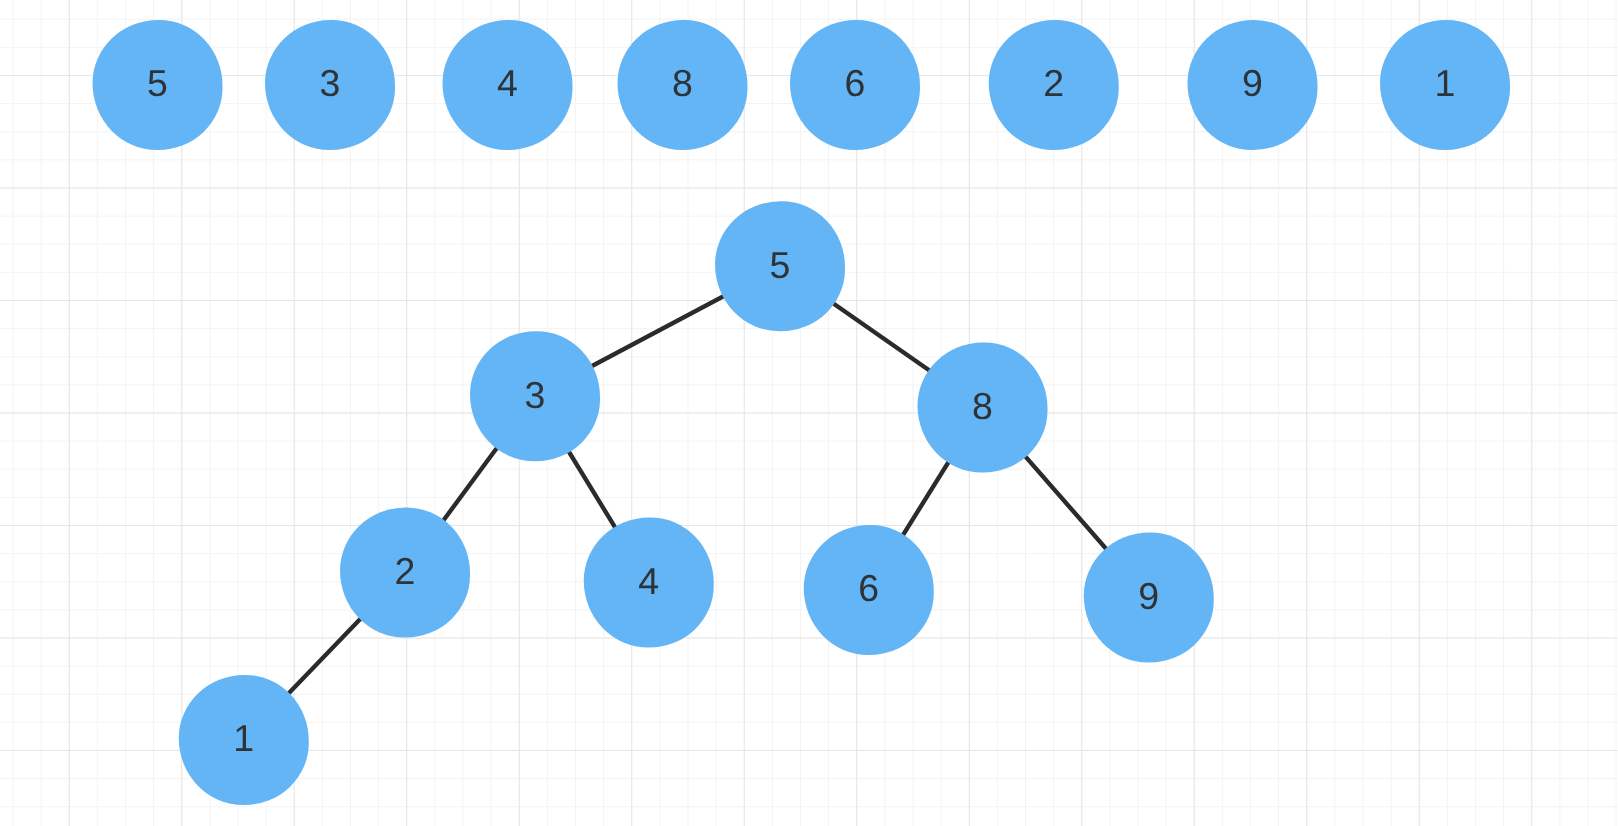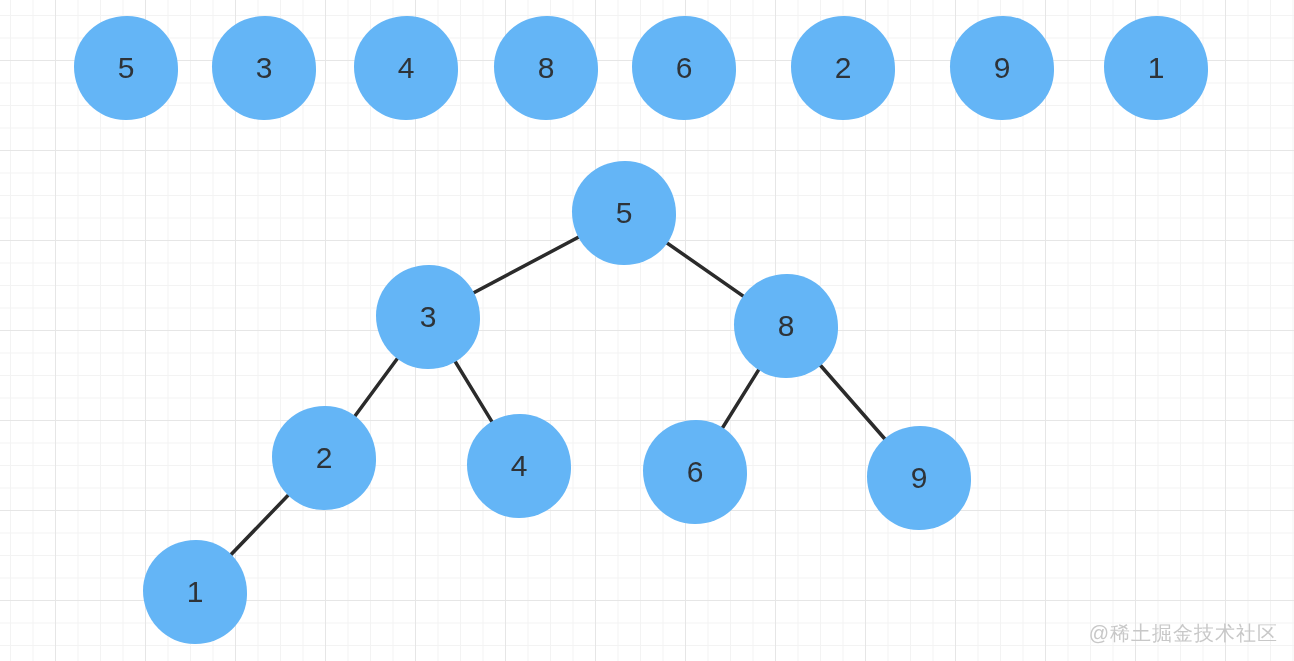--- a/index.html
+++ b/index.html
@@ -87,7 +87,6 @@
       <div class="node" style="left: 867px; top: 426px; width: 104px; height: 104px;">9</div>
       <div class="node" style="left: 143px; top: 540px; width: 104px; height: 104px;">1</div>
     </div>
-  <div class="watermark">@稀土掘金技术社区</div>
 </div>
 
 </body></html>

